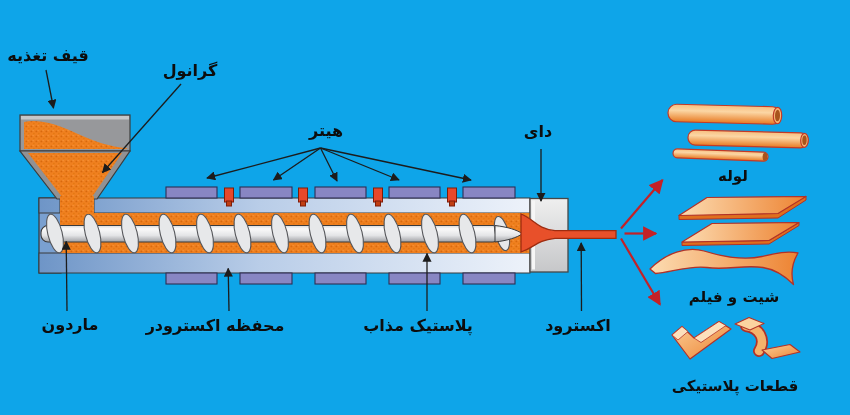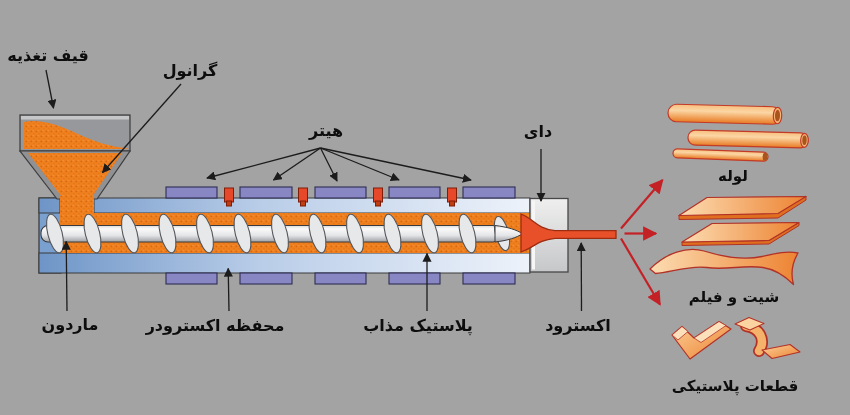--- a/index.html
+++ b/index.html
@@ -3,7 +3,7 @@
 <meta charset="utf-8">
 <style>
   html,body{margin:0;padding:0;background:#ffffff;}
-  .canvas{width:850px;height:415px;background:#a3a3a3;position:relative;overflow:hidden;}
+  .canvas{width:850px;height:415px;background:#0ea5e9;position:relative;overflow:hidden;}
   svg{display:block;}
   text{font-family:"DejaVu Sans","Liberation Sans",sans-serif;font-weight:bold;fill:#0d0d0d;}
   .lbl{font-size:16px;}

